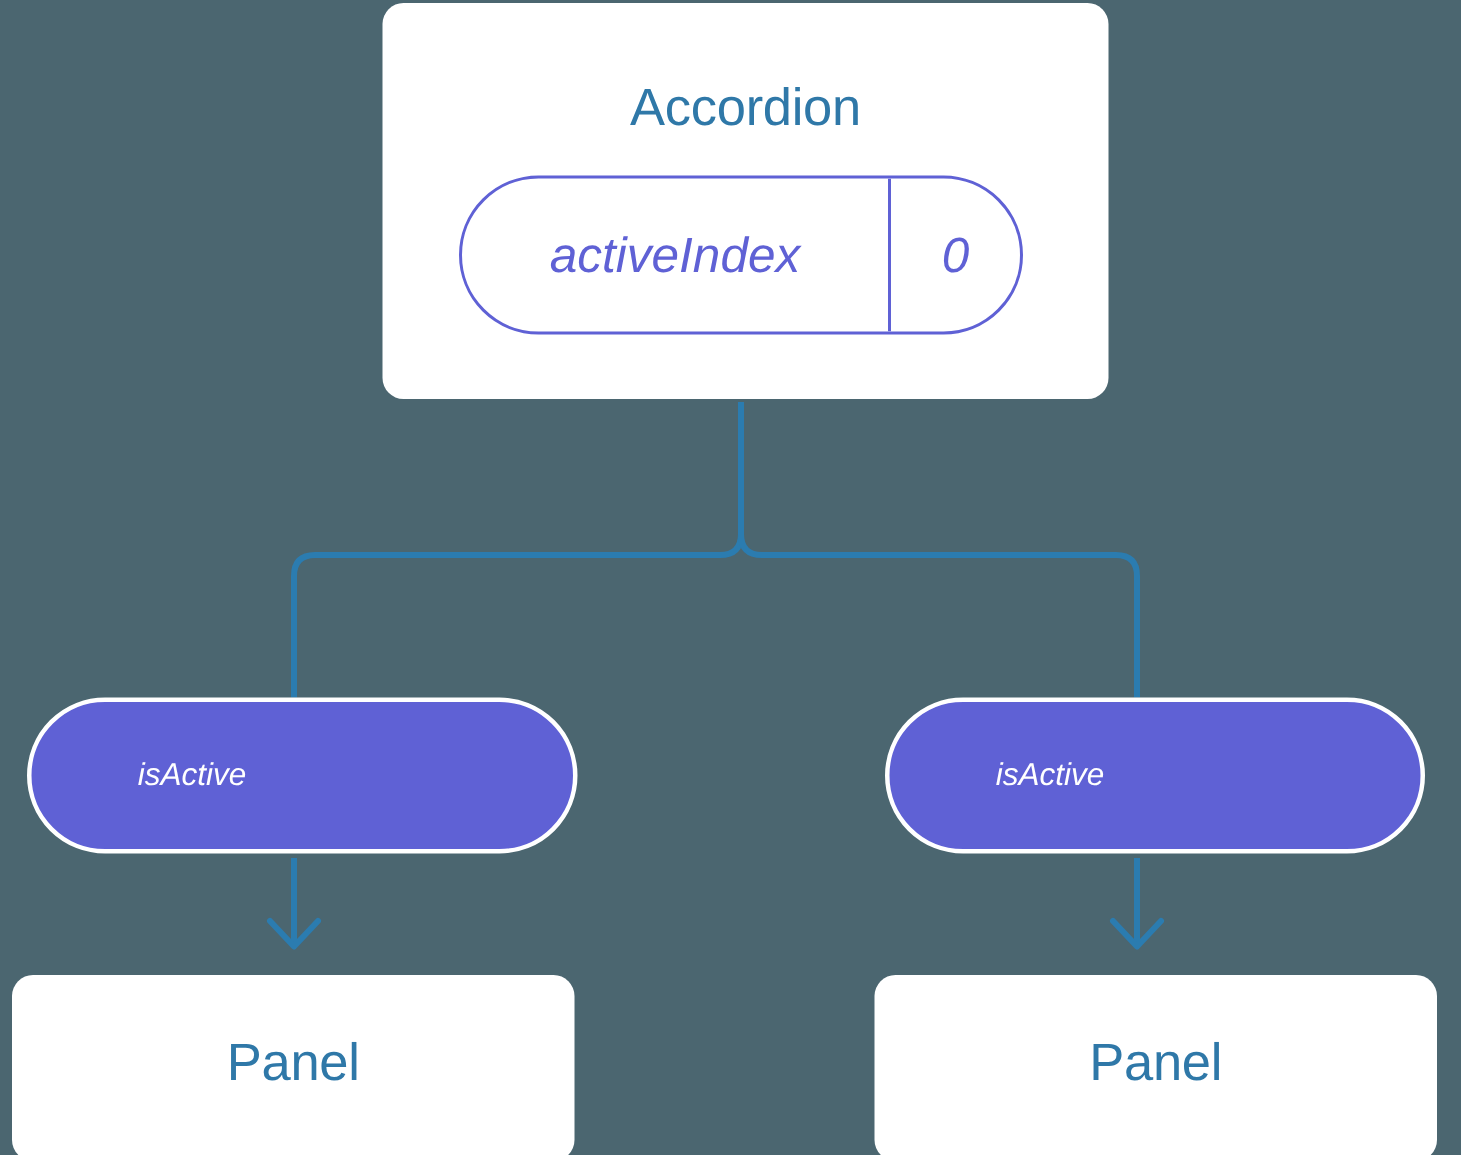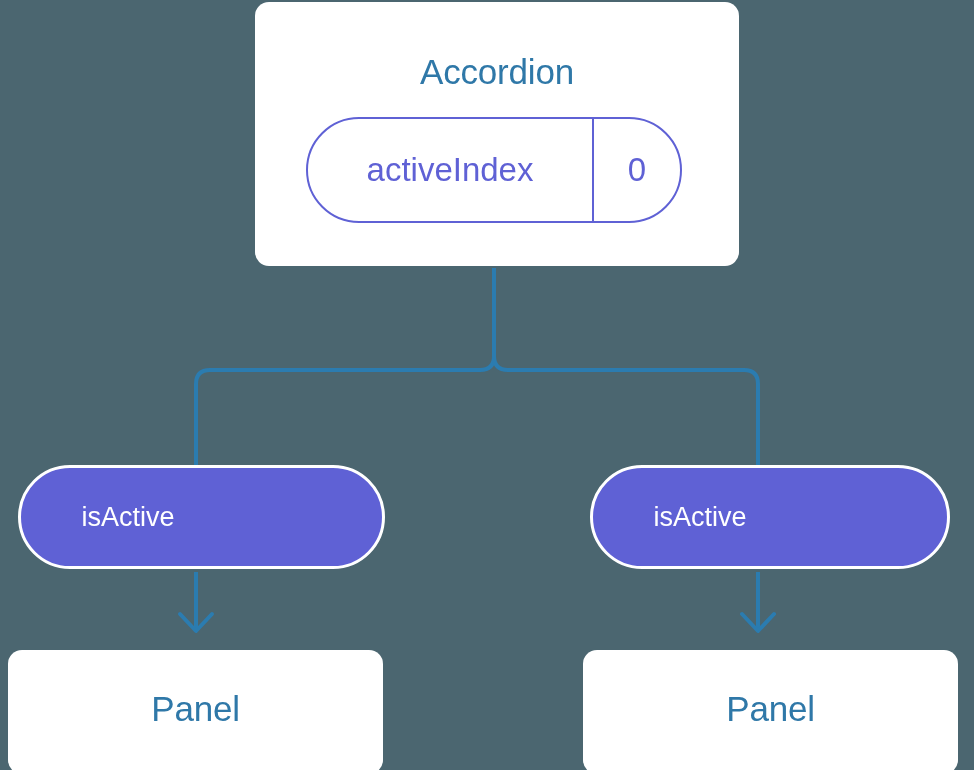--- a/index.html
+++ b/index.html
@@ -77,6 +77,7 @@
     box-sizing: border-box;
     border-radius: 999px;
     overflow: hidden;
+    font-style: italic;
   }
   .pill-key,
   .pill-val {

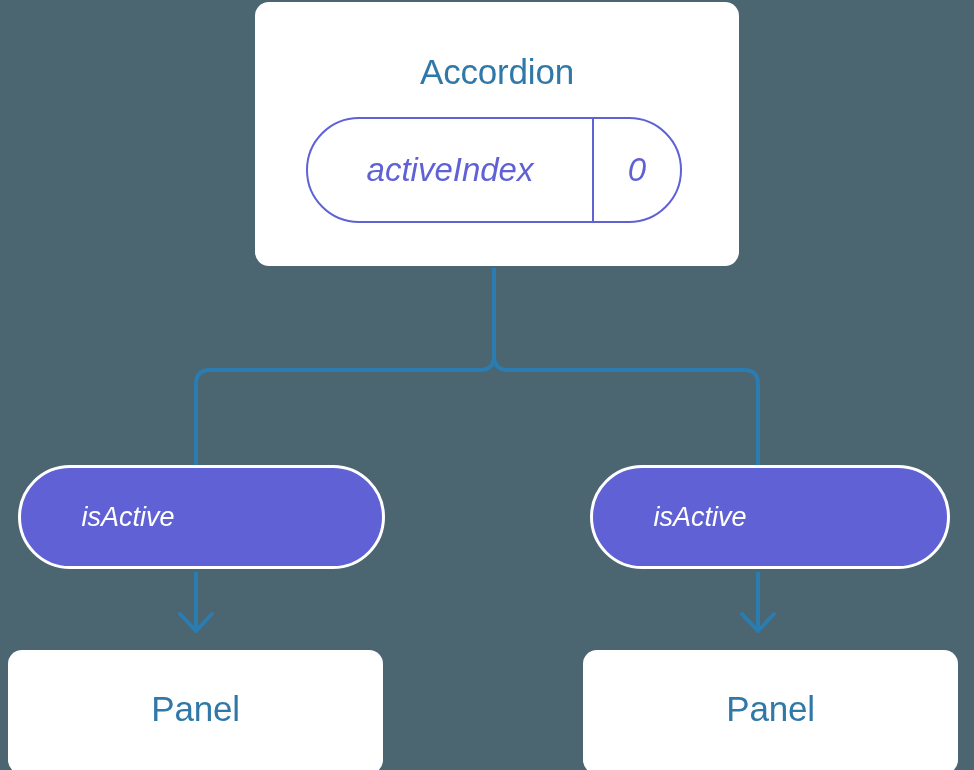--- a/index.html
+++ b/index.html
@@ -110,7 +110,7 @@
   .pill.filled .pill-key,
   .pill.filled .pill-val {
     color: #ffffff;
-    font-size: 27px;
+    font-size: 21px;
   }
   .pill.filled .pill-val {
     border-left: 3px solid #ffffff;

